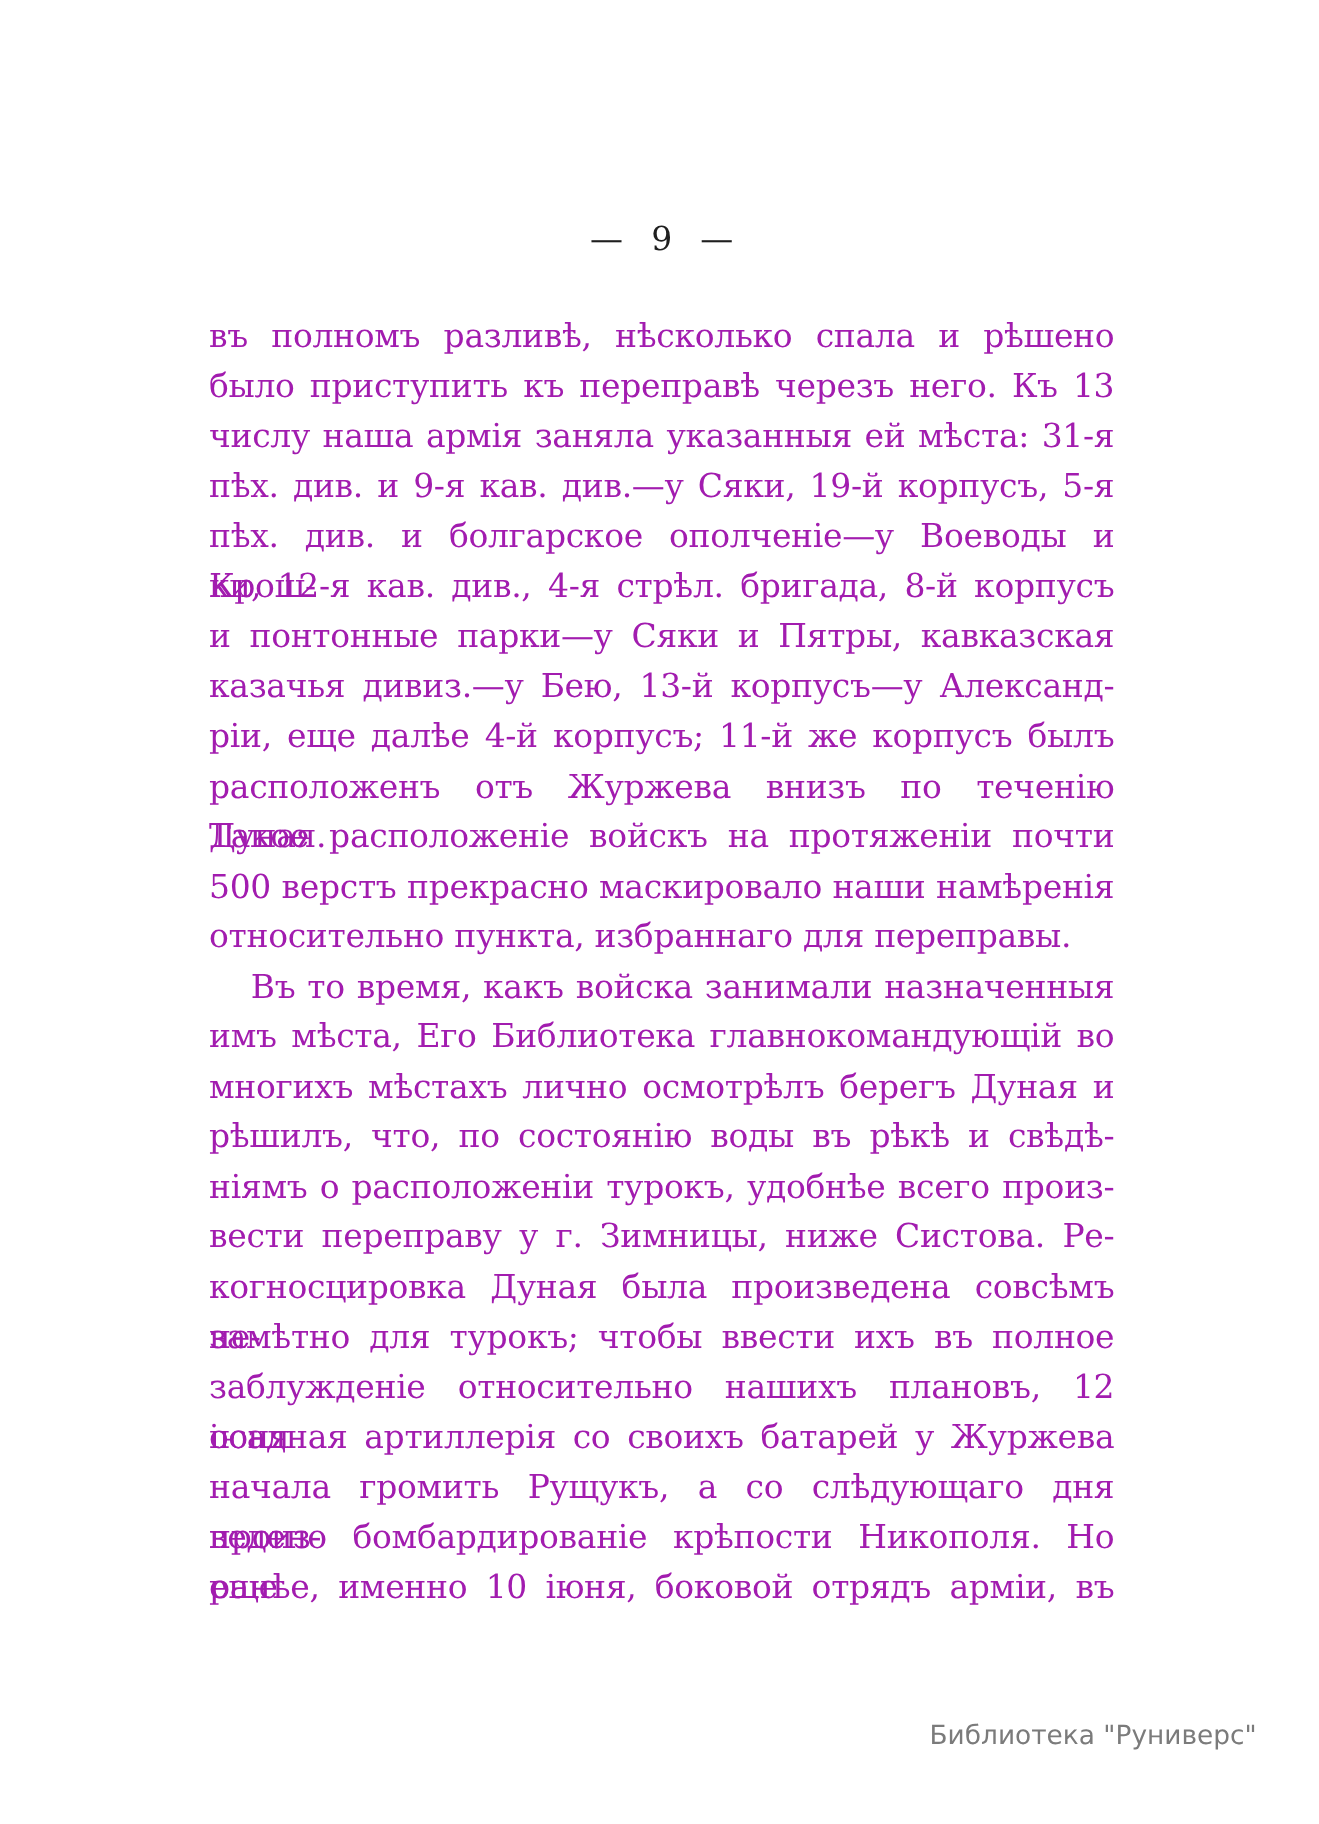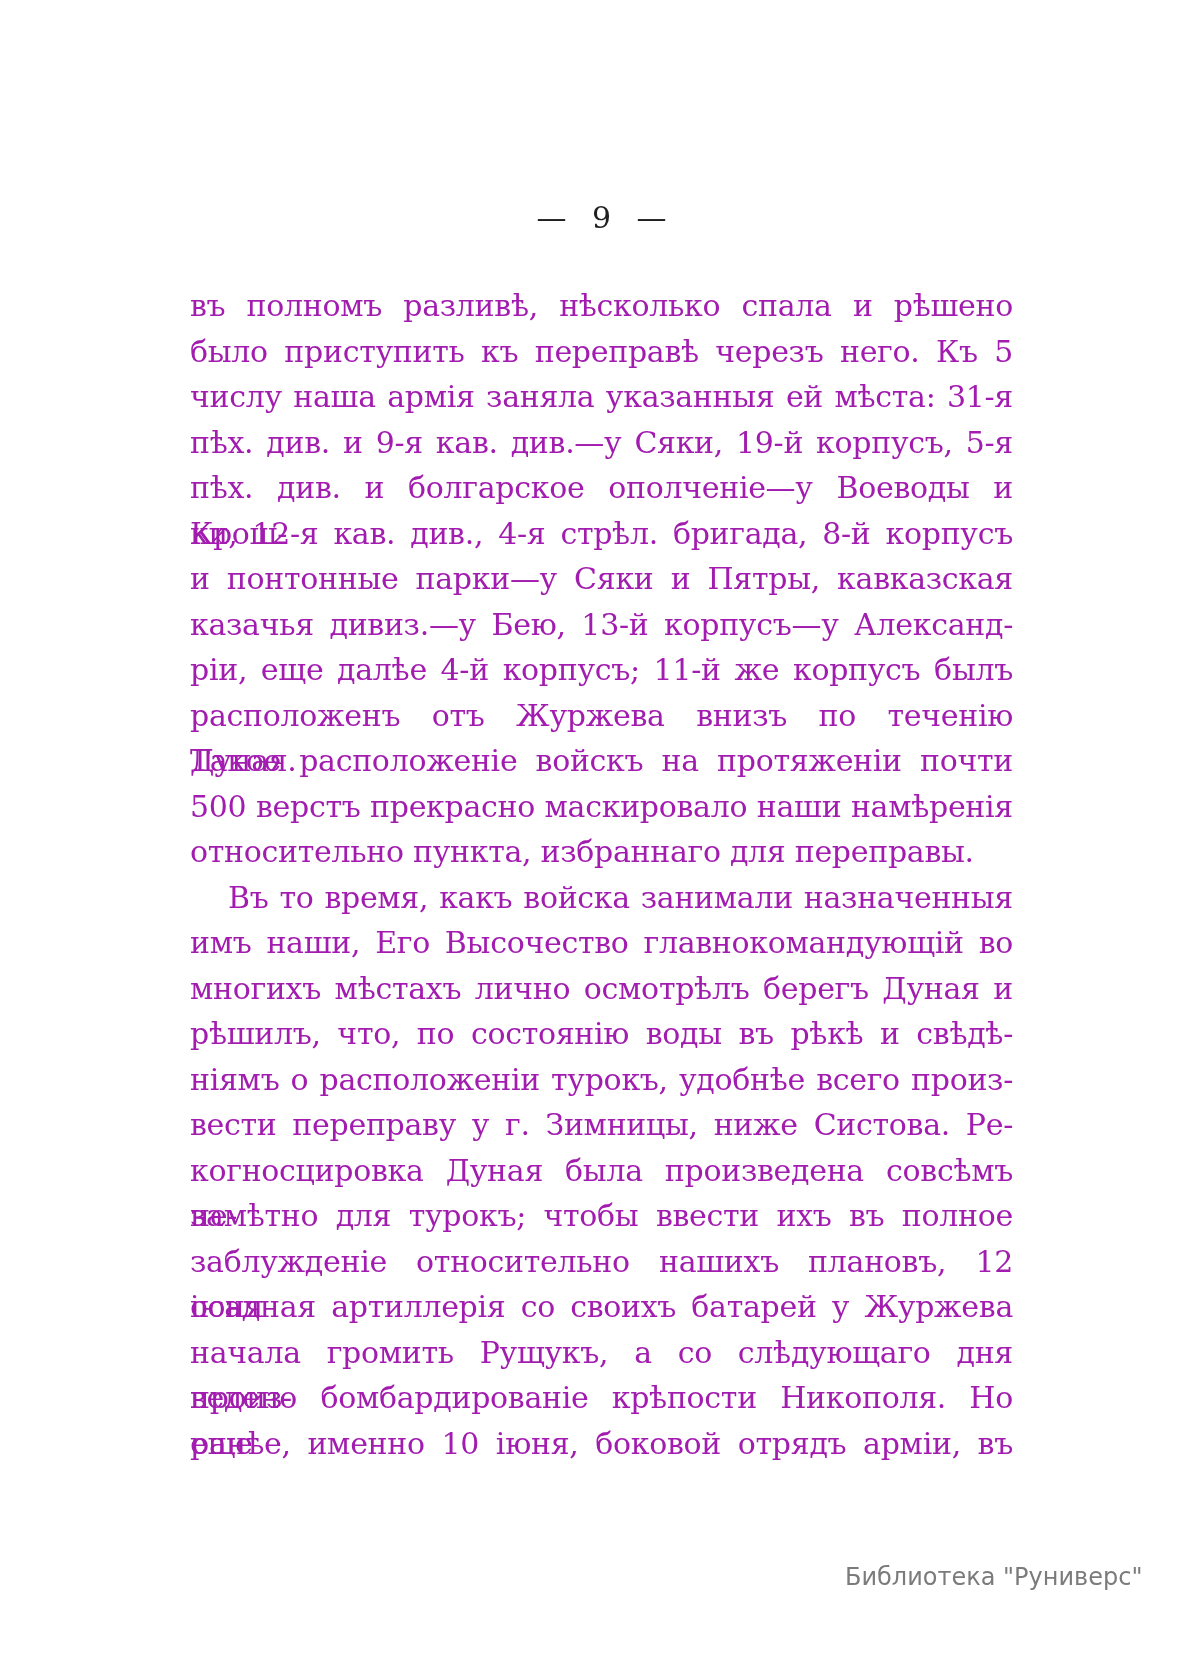--- a/index.html
+++ b/index.html
@@ -69,7 +69,7 @@
 
   <div class="text-block">
     <div class="line">въ полномъ разливѣ, нѣсколько спала и рѣшено</div>
-    <div class="line">было приступить къ переправѣ черезъ него. Къ 5</div>
+    <div class="line">было приступить къ переправѣ черезъ него. Къ 13</div>
     <div class="line">числу наша армія заняла указанныя ей мѣста: 31-я</div>
     <div class="line">пѣх. див. и 9-я кав. див.—у Сяки, 19-й корпусъ, 5-я</div>
     <div class="line">пѣх. див. и болгарское ополченіе—у Воеводы и Крош-</div>

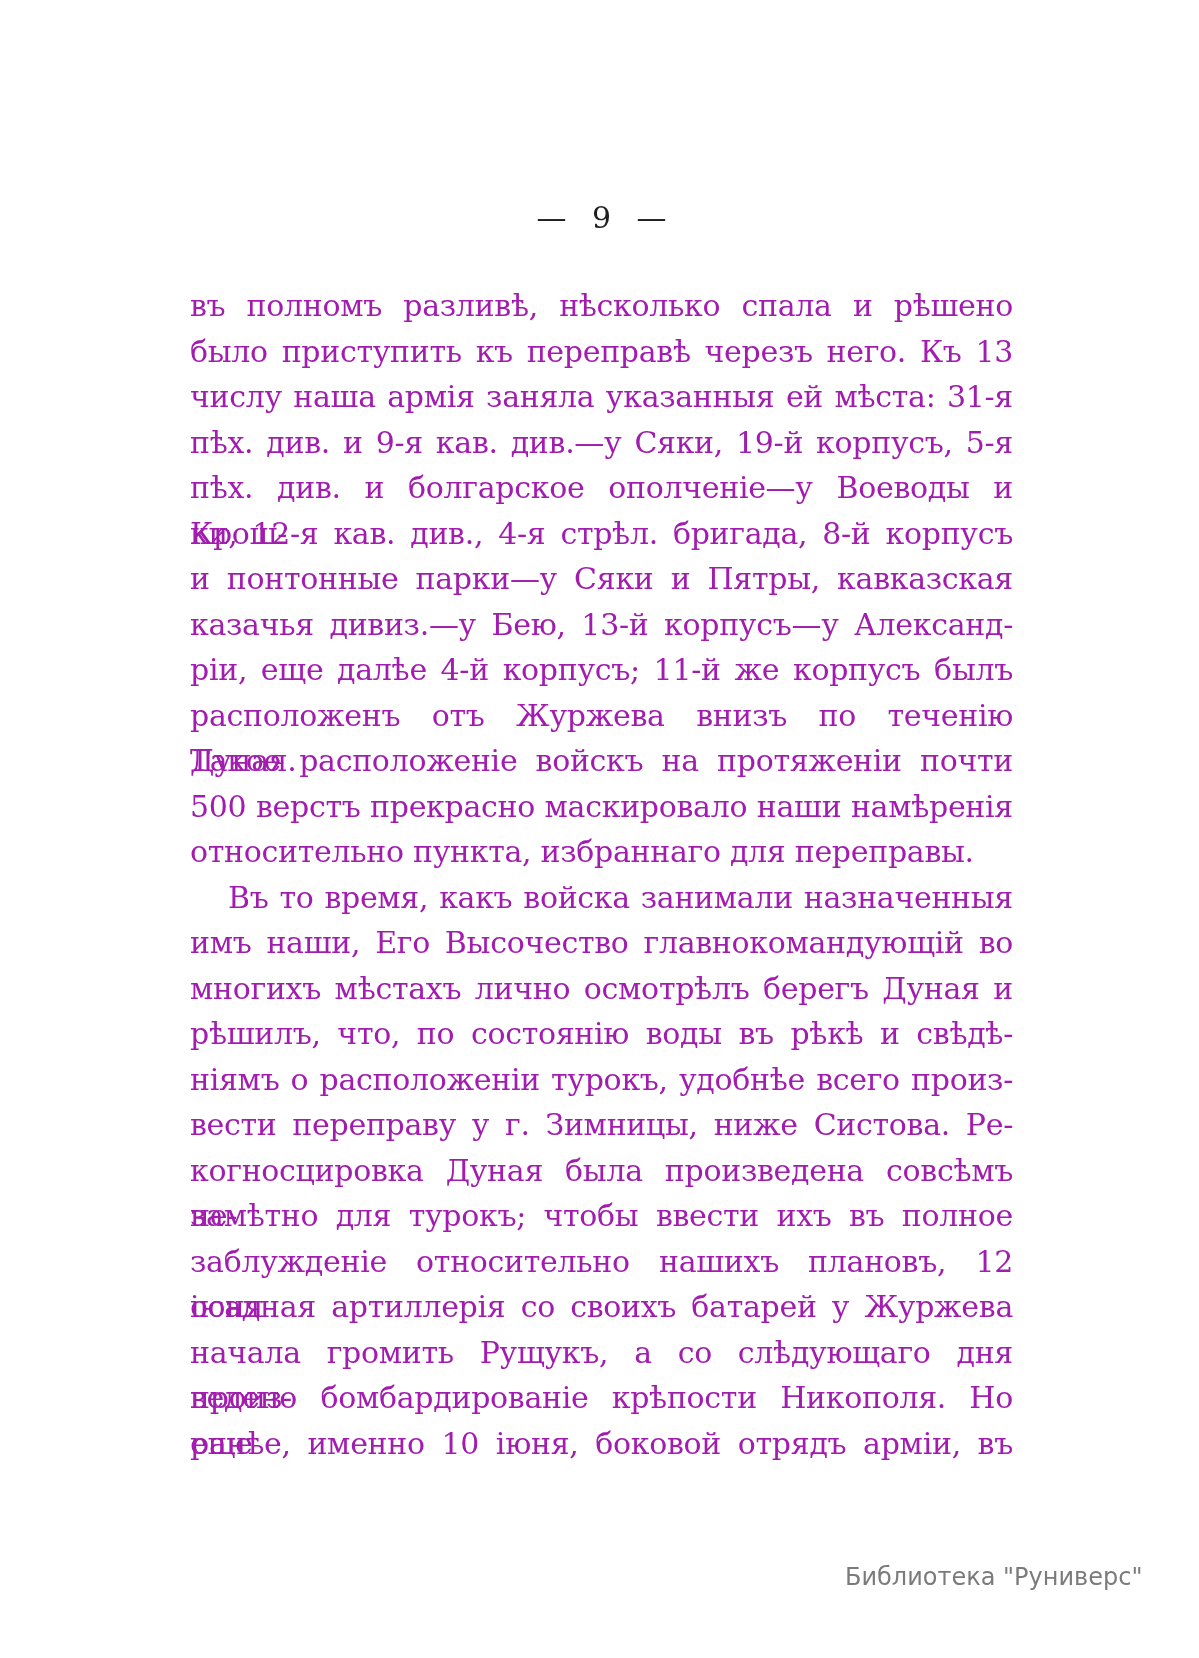--- a/index.html
+++ b/index.html
@@ -82,7 +82,7 @@
     <div class="line">500 верстъ прекрасно маскировало наши намѣренія</div>
     <div class="line para-end">относительно пункта, избраннаго для переправы.</div>
     <div class="line indent">Въ то время, какъ войска занимали назначенныя</div>
-    <div class="line">имъ наши, Его Высочество главнокомандующій во</div>
+    <div class="line">имъ мѣста, Его Библиотека главнокомандующій во</div>
     <div class="line">многихъ мѣстахъ лично осмотрѣлъ берегъ Дуная и</div>
     <div class="line">рѣшилъ, что, по состоянію воды въ рѣкѣ и свѣдѣ-</div>
     <div class="line">ніямъ о расположеніи турокъ, удобнѣе всего произ-</div>

